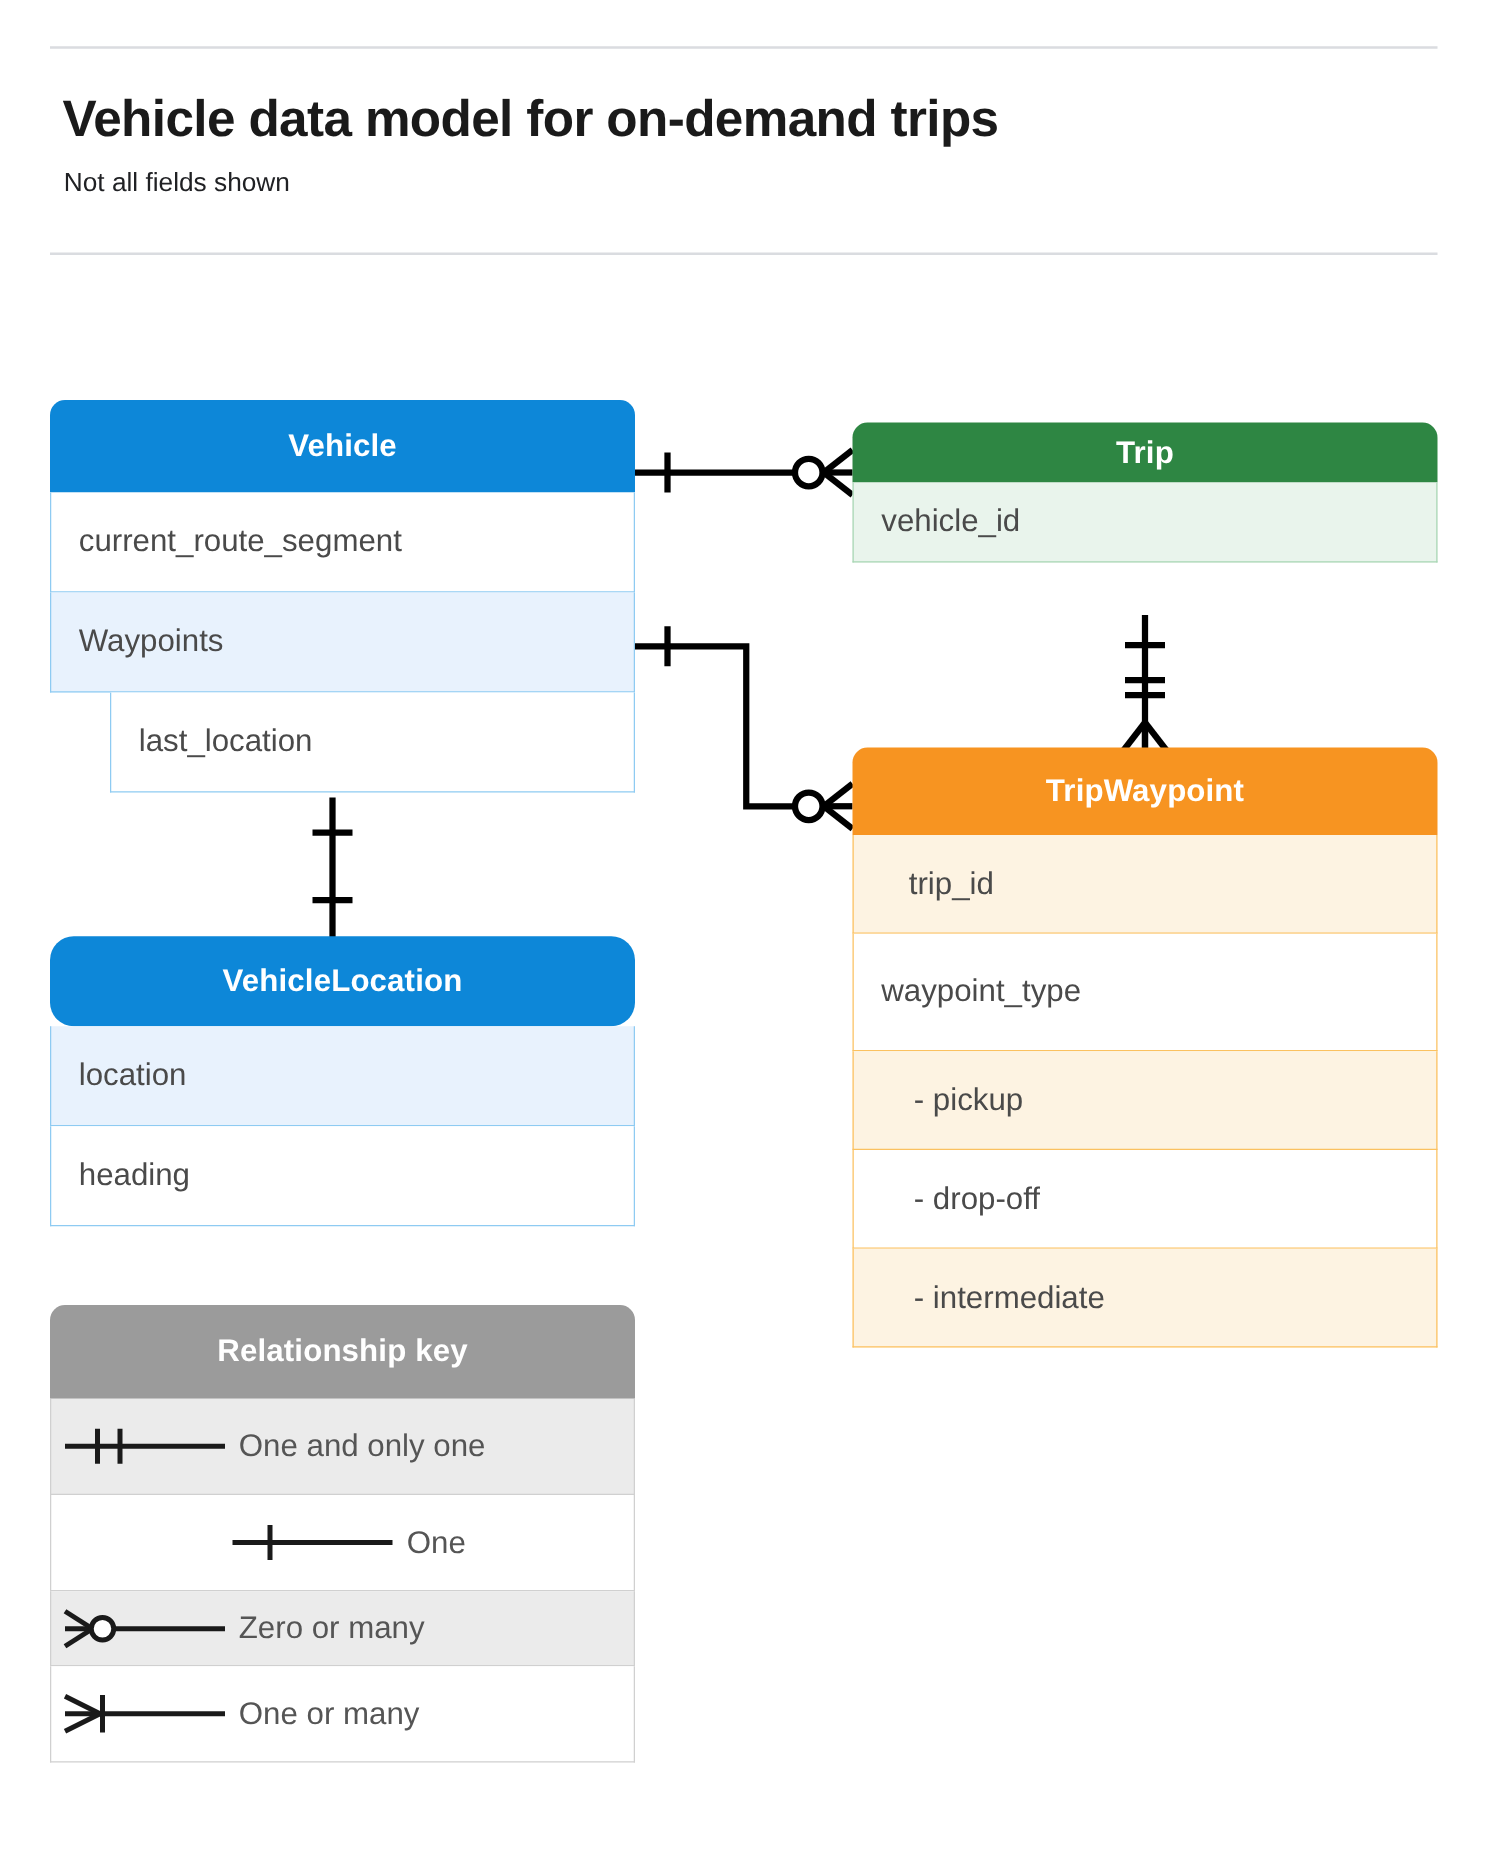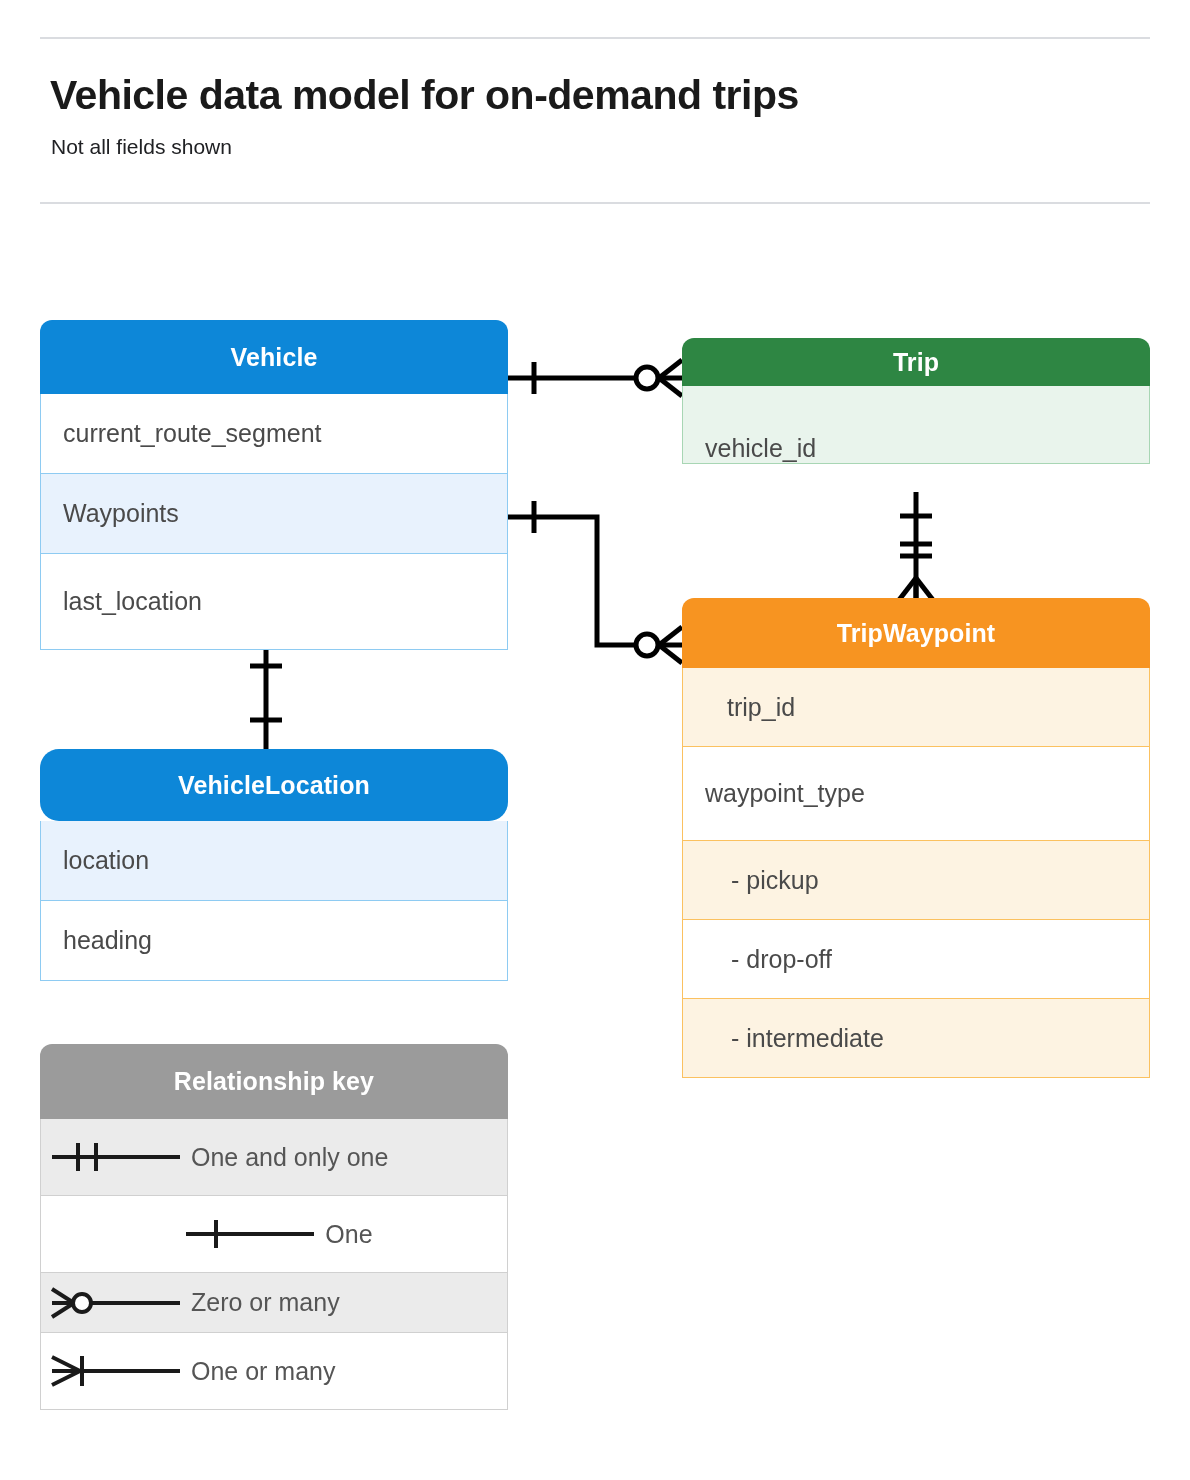--- a/index.html
+++ b/index.html
@@ -193,7 +193,7 @@
   <div class="entity-header" style="height:48px;">
     <span>Trip</span>
   </div>
-  <div class="entity-row alt" style="height:78px;align-items:flex-end;">
+  <div class="entity-row alt" style="height:64px;">
     <span>vehicle_id</span>
   </div>
 </div>

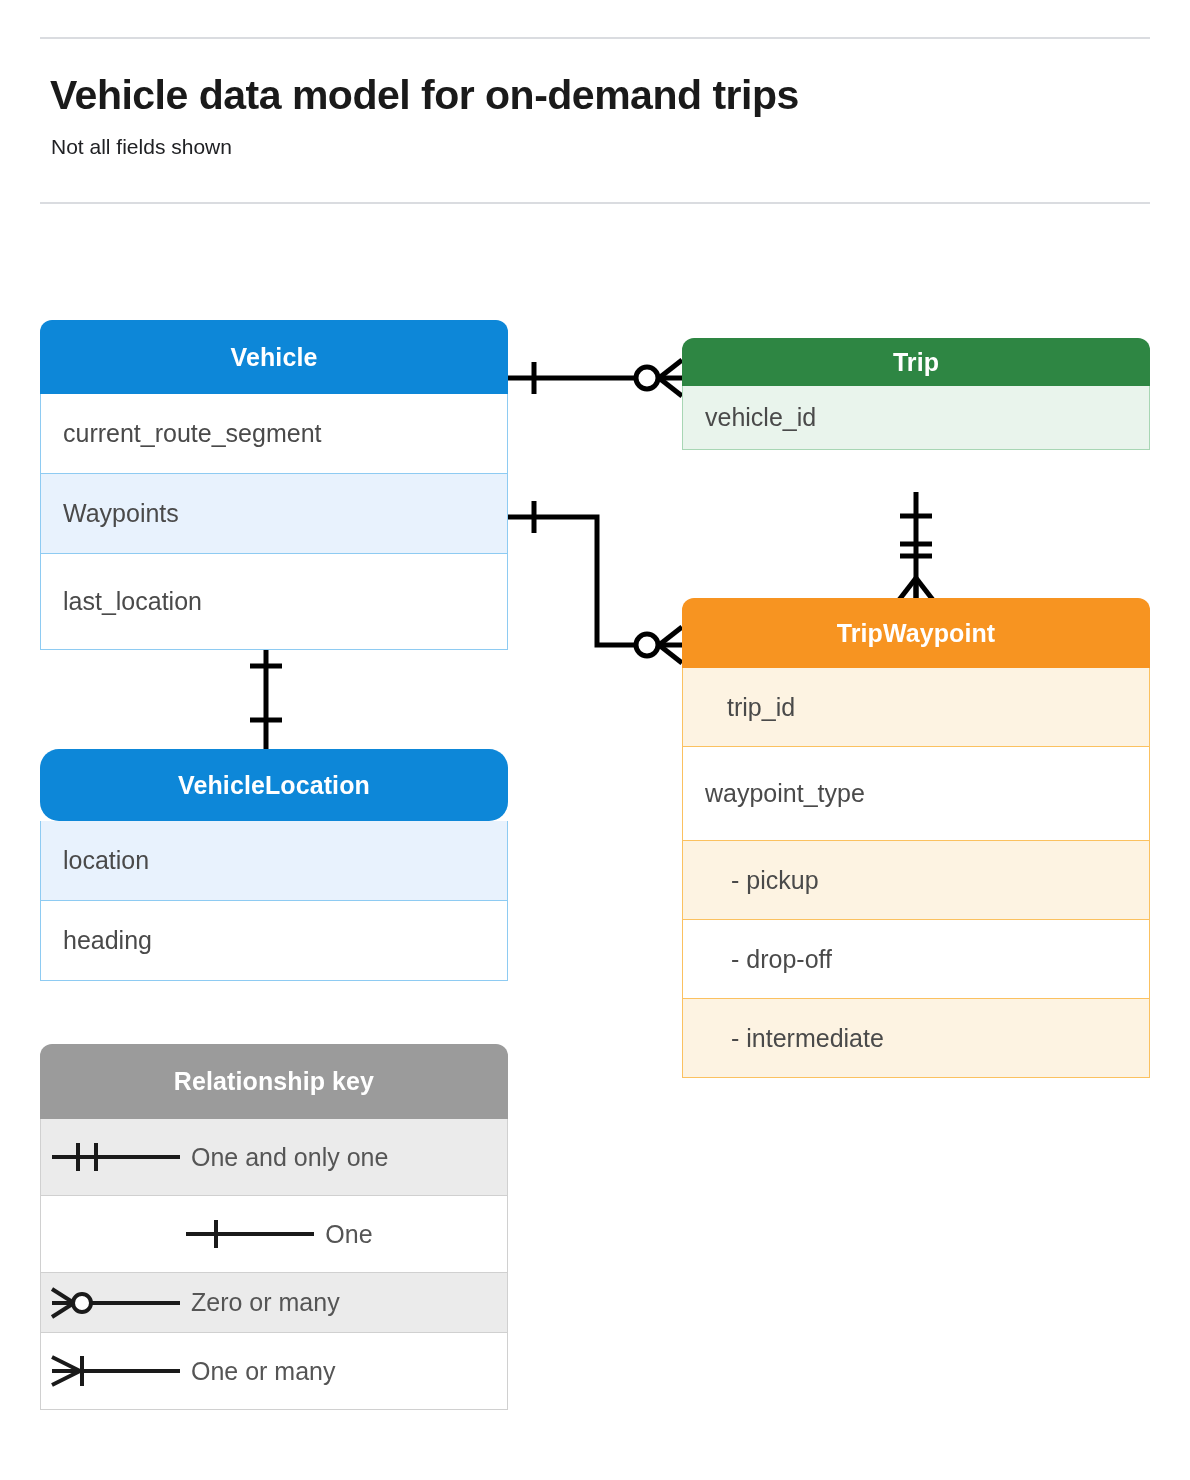--- a/index.html
+++ b/index.html
@@ -184,7 +184,7 @@
   <div class="entity-row alt" style="height:80px;">
     <span>Waypoints</span>
   </div>
-  <div class="entity-row plain" style="height:96px;">
+  <div class="entity-row plain" style="height:80px;margin-left:48px;">
     <span>last_location</span>
   </div>
 </div>

